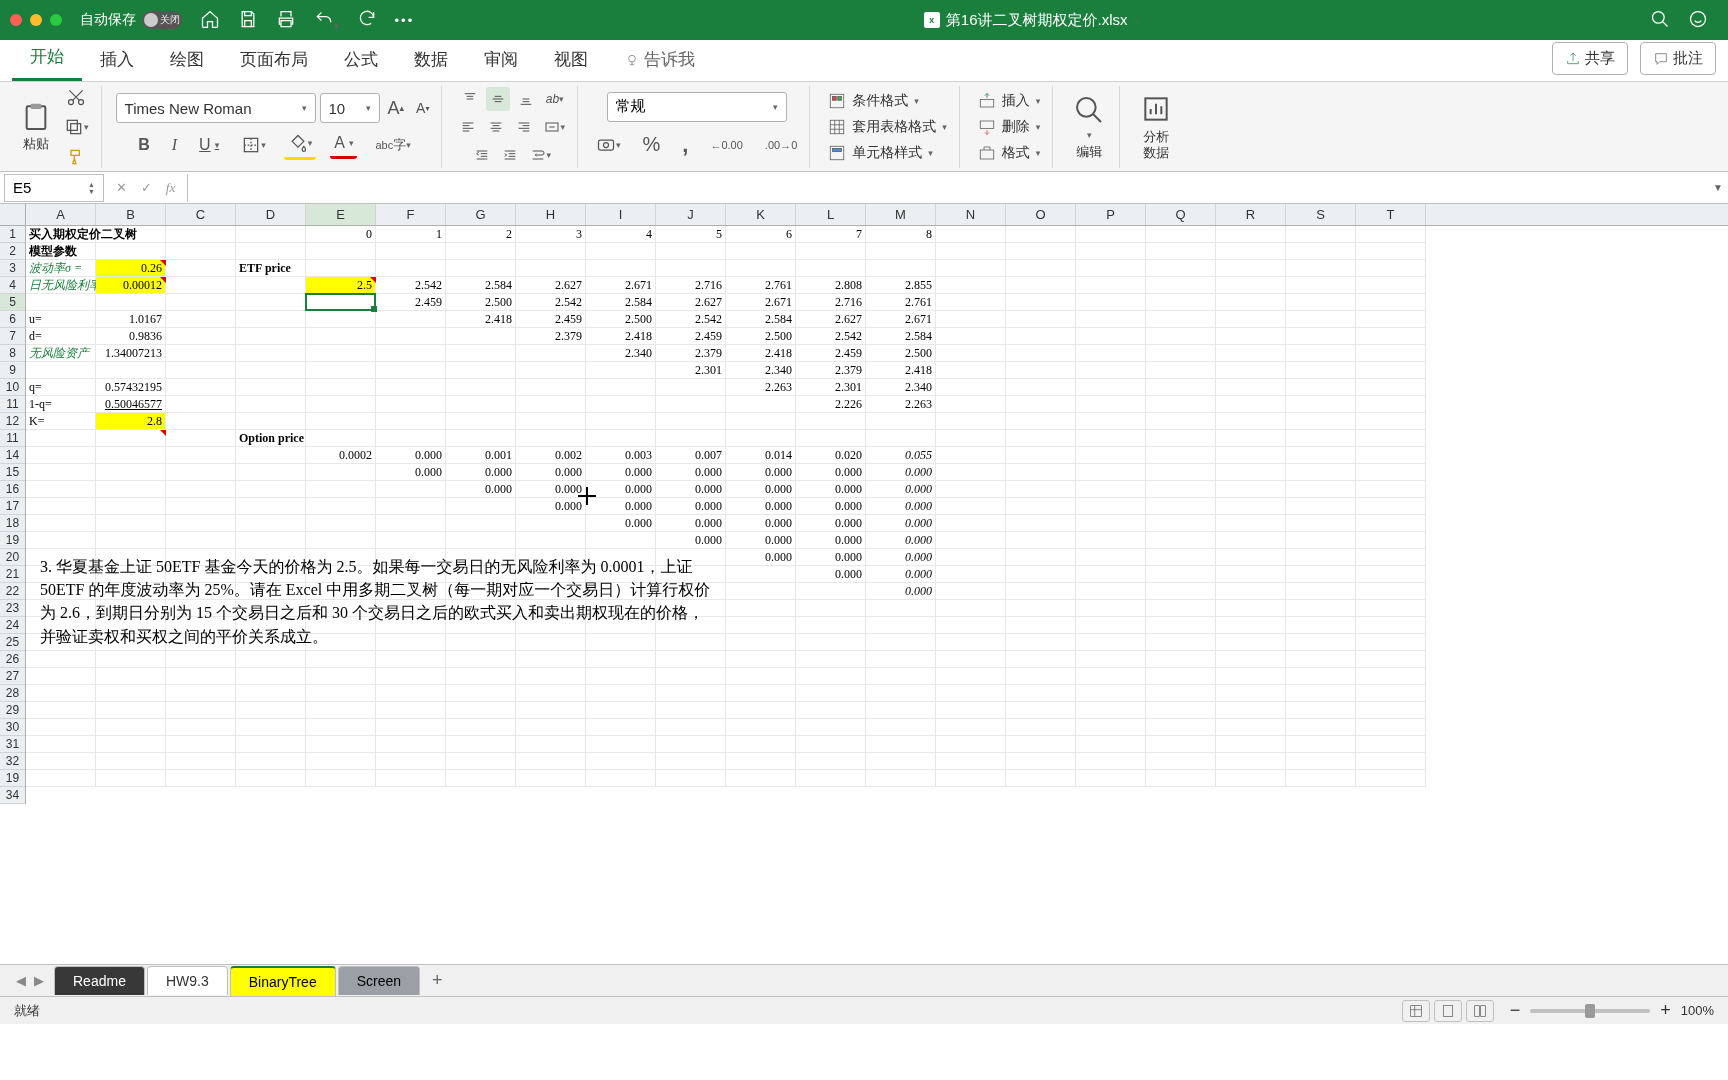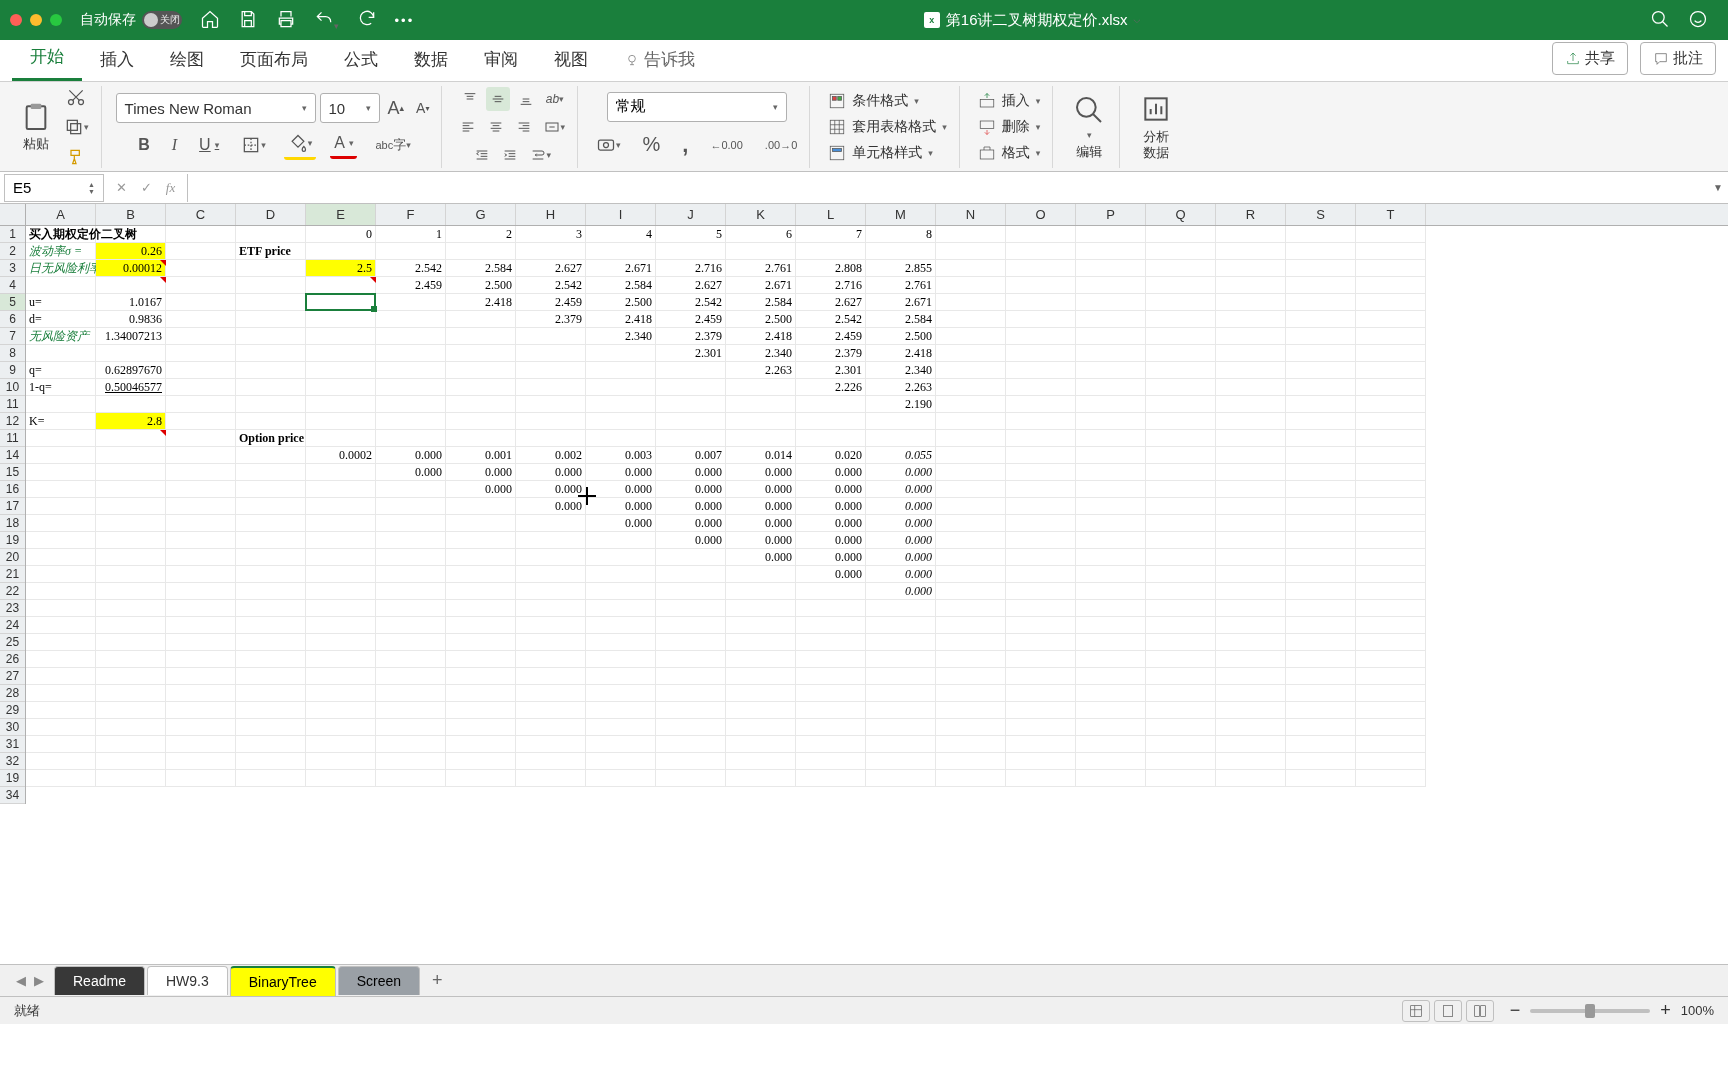--- a/index.html
+++ b/index.html
@@ -541,6 +541,28 @@
           <div class="cell r" style="width: 70px;"></div>
         </div>
         <div class="row">
+          <div class="cell l b" style="width: 70px; overflow: visible;">模型参数</div>
+          <div class="cell r" style="width: 70px;"></div>
+          <div class="cell r" style="width: 70px;"></div>
+          <div class="cell l" style="width: 70px;"></div>
+          <div class="cell r" style="width: 70px;"></div>
+          <div class="cell r" style="width: 70px;"></div>
+          <div class="cell r" style="width: 70px;"></div>
+          <div class="cell r" style="width: 70px;"></div>
+          <div class="cell r" style="width: 70px;"></div>
+          <div class="cell r" style="width: 70px;"></div>
+          <div class="cell r" style="width: 70px;"></div>
+          <div class="cell r" style="width: 70px;"></div>
+          <div class="cell r" style="width: 70px;"></div>
+          <div class="cell r" style="width: 70px;"></div>
+          <div class="cell r" style="width: 70px;"></div>
+          <div class="cell r" style="width: 70px;"></div>
+          <div class="cell r" style="width: 70px;"></div>
+          <div class="cell r" style="width: 70px;"></div>
+          <div class="cell r" style="width: 70px;"></div>
+          <div class="cell r" style="width: 70px;"></div>
+        </div>
+        <div class="row">
           <div class="cell l grn" style="width: 70px;">波动率σ =</div>
           <div class="cell r yel" style="width: 70px;">0.26</div>
           <div class="cell r" style="width: 70px;"></div>

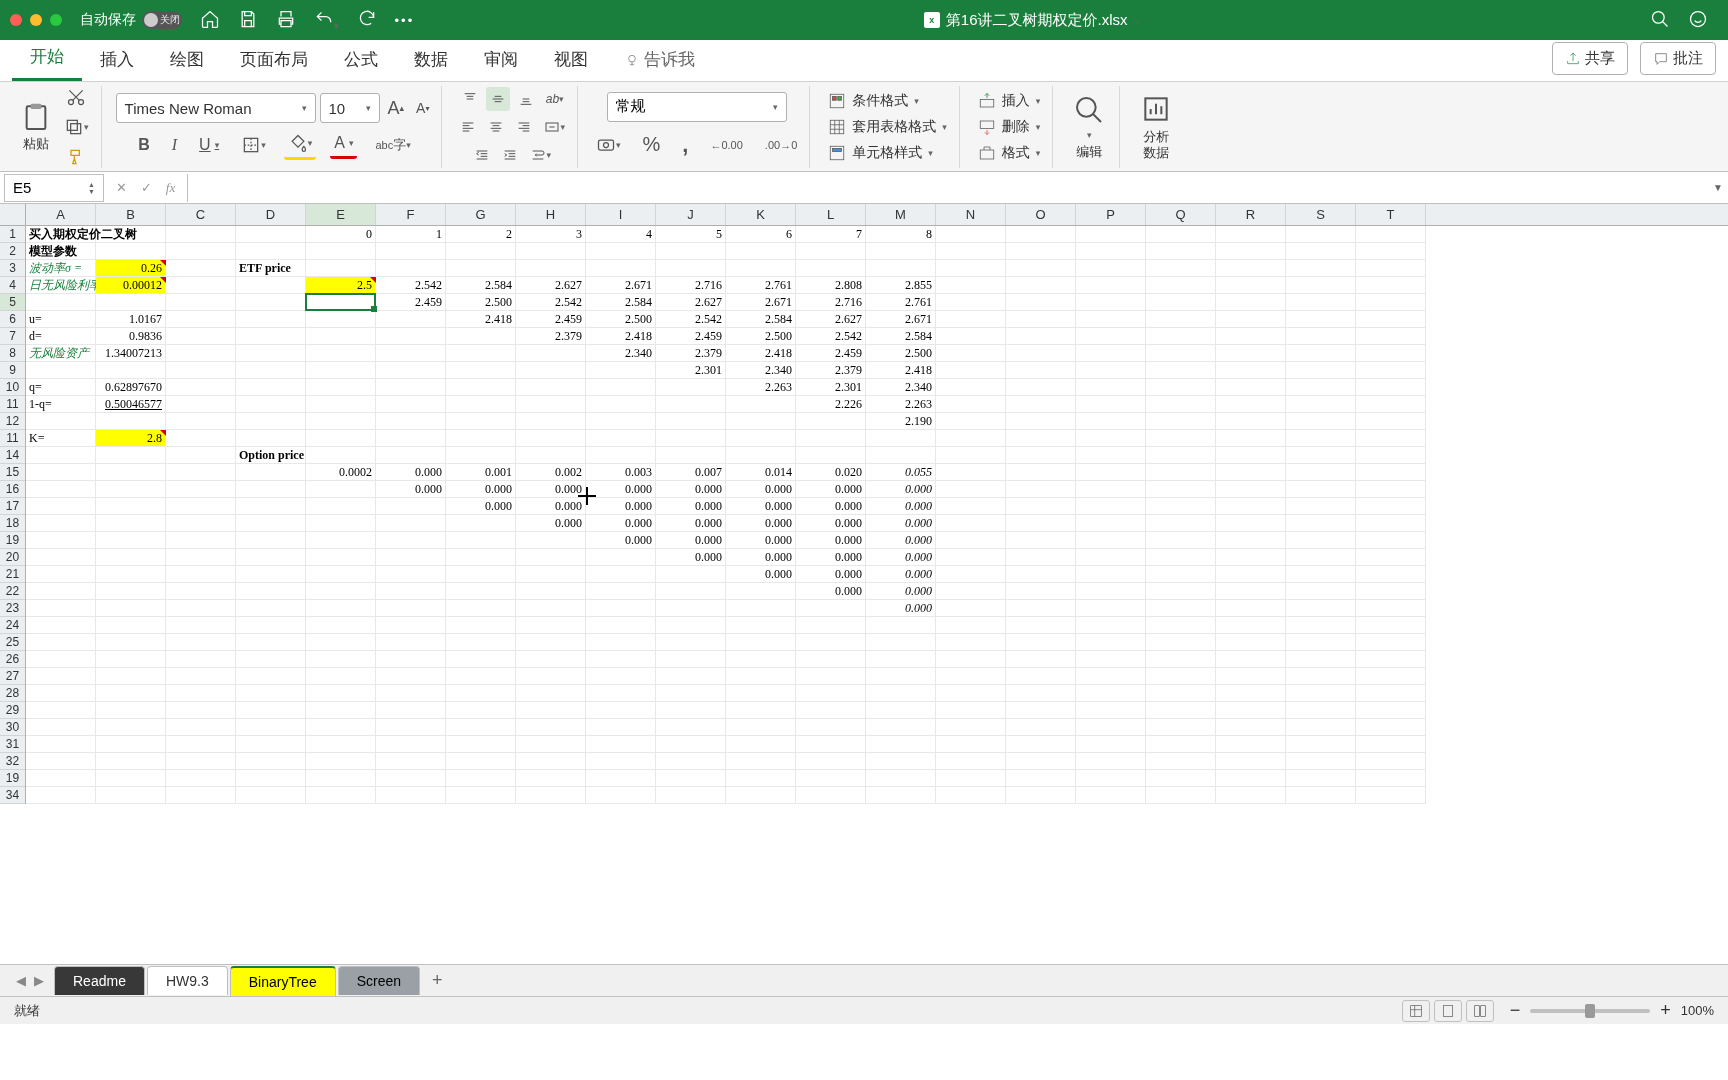--- a/index.html
+++ b/index.html
@@ -718,7 +718,7 @@
         </div>
         <div class="row">
           <div class="cell l" style="width: 70px;">q=</div>
-          <div class="cell r" style="width: 70px;">0.62897670</div>
+          <div class="cell r" style="width: 70px;">0.57432195</div>
           <div class="cell r" style="width: 70px;"></div>
           <div class="cell l" style="width: 70px;"></div>
           <div class="cell r" style="width: 70px;"></div>

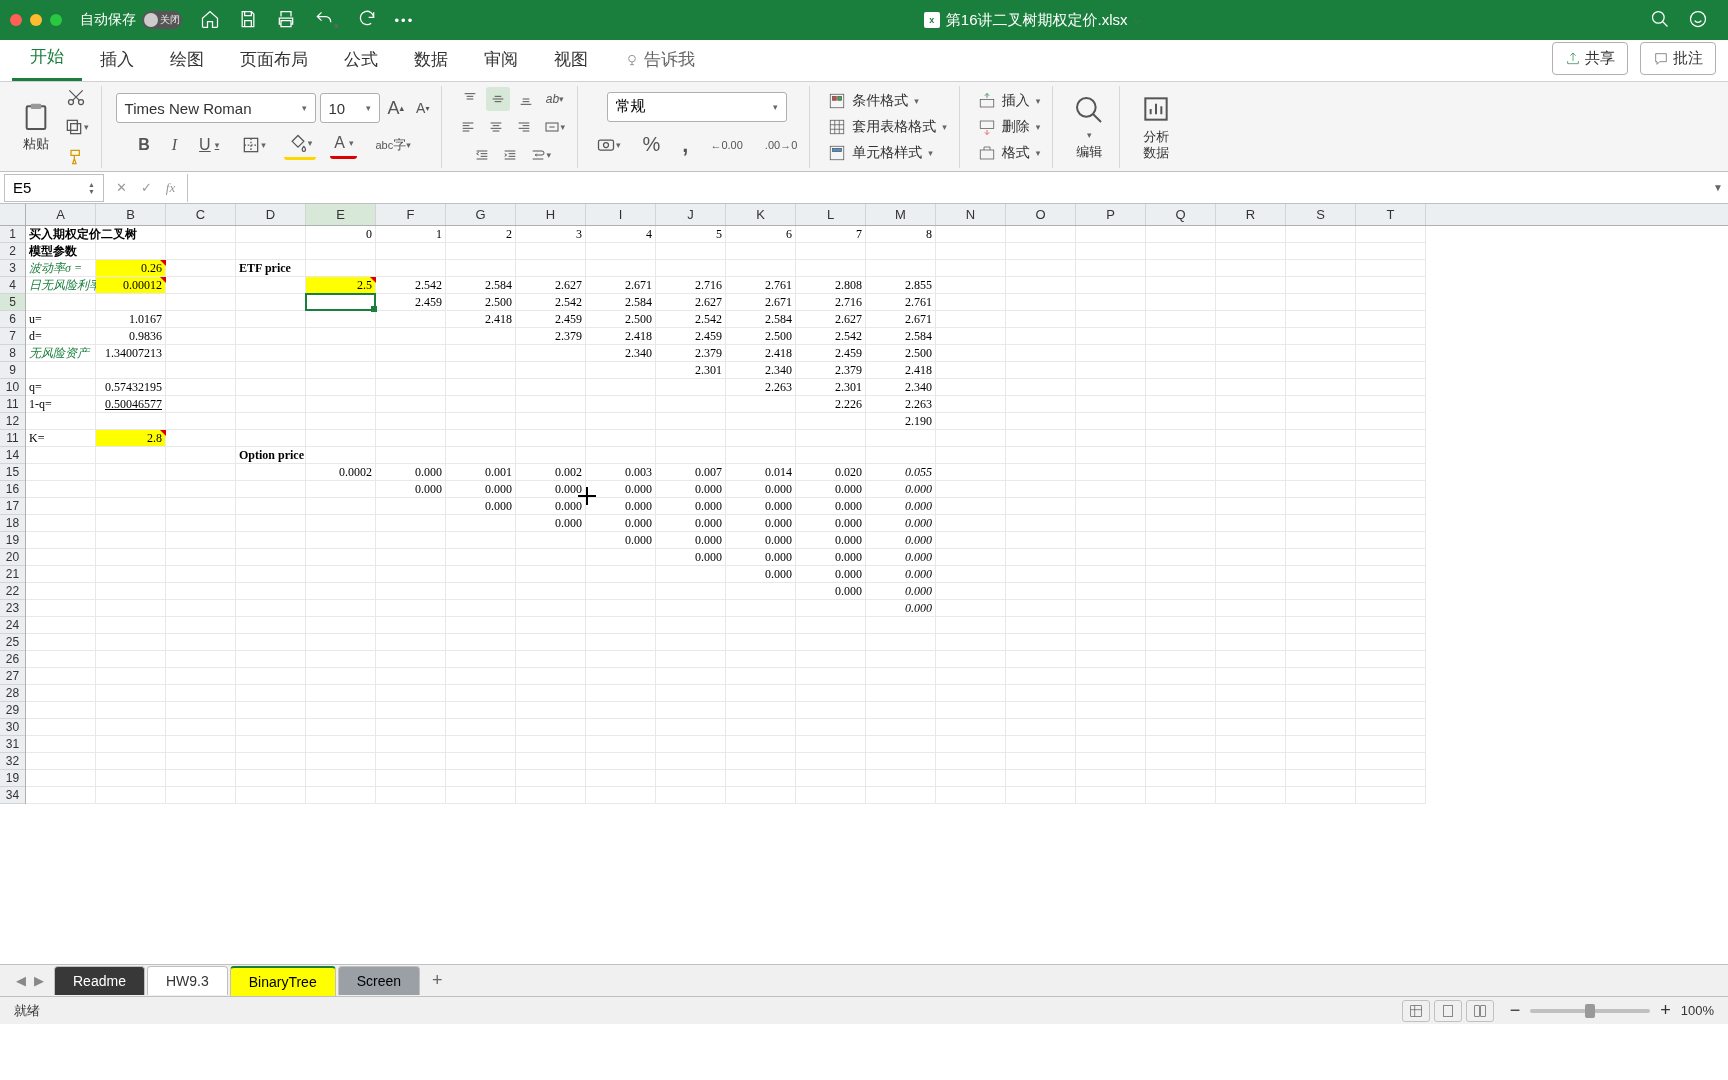--- a/index.html
+++ b/index.html
@@ -761,28 +761,6 @@
           <div class="cell r" style="width: 70px;"></div>
         </div>
         <div class="row">
-          <div class="cell l" style="width: 70px;"></div>
-          <div class="cell r" style="width: 70px;"></div>
-          <div class="cell r" style="width: 70px;"></div>
-          <div class="cell l" style="width: 70px;"></div>
-          <div class="cell r" style="width: 70px;"></div>
-          <div class="cell r" style="width: 70px;"></div>
-          <div class="cell r" style="width: 70px;"></div>
-          <div class="cell r" style="width: 70px;"></div>
-          <div class="cell r" style="width: 70px;"></div>
-          <div class="cell r" style="width: 70px;"></div>
-          <div class="cell r" style="width: 70px;"></div>
-          <div class="cell r" style="width: 70px;"></div>
-          <div class="cell r" style="width: 70px;">2.190</div>
-          <div class="cell r" style="width: 70px;"></div>
-          <div class="cell r" style="width: 70px;"></div>
-          <div class="cell r" style="width: 70px;"></div>
-          <div class="cell r" style="width: 70px;"></div>
-          <div class="cell r" style="width: 70px;"></div>
-          <div class="cell r" style="width: 70px;"></div>
-          <div class="cell r" style="width: 70px;"></div>
-        </div>
-        <div class="row">
           <div class="cell l" style="width: 70px;">K=</div>
           <div class="cell r yel" style="width: 70px;">2.8</div>
           <div class="cell r" style="width: 70px;"></div>

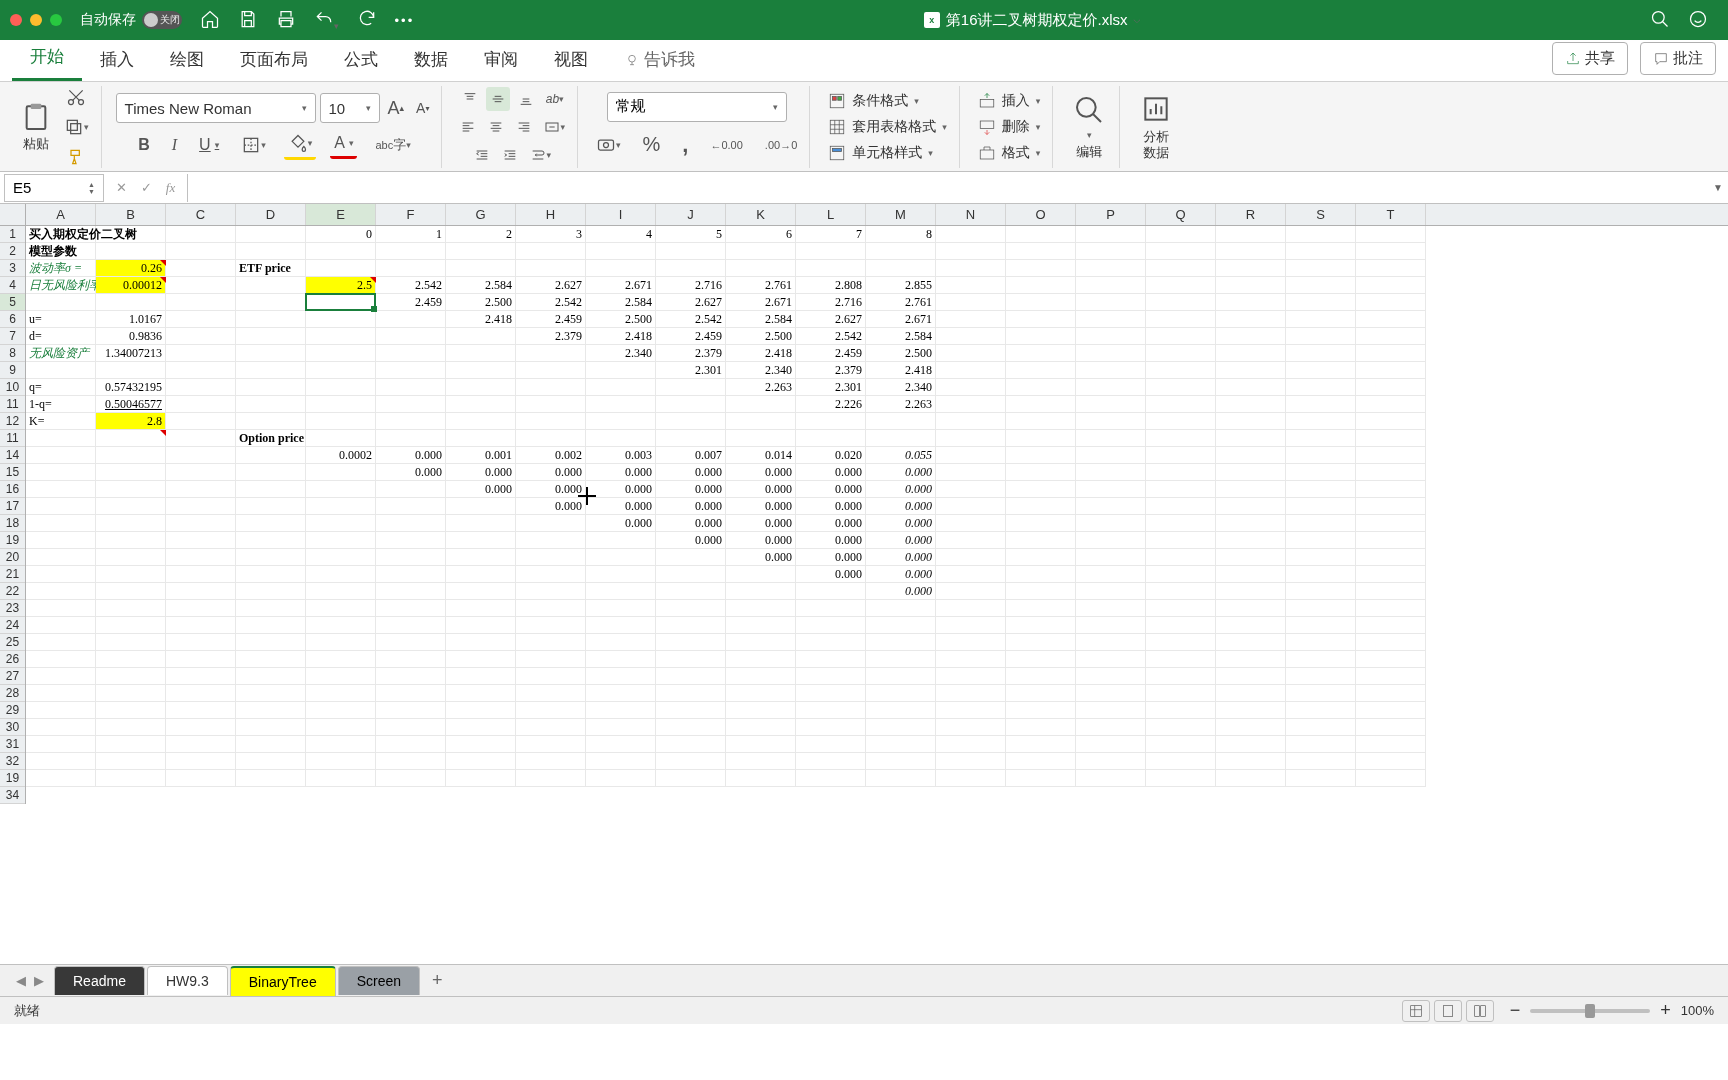--- a/index.html
+++ b/index.html
@@ -1247,6 +1247,7 @@
       <div class="selection-box" id="sel-box" style="left: 279px; top: 67px; width: 71px; height: 18px;">
         <div class="selection-handle"></div>
       </div>
+      <div class="text-overlay" id="problem-overlay" style="left: 10px; top: 325px; width: 680px;">3.   华夏基金上证 50ETF 基金今天的价格为 2.5。如果每一交易日的无风险利率为 0.0001，上证 50ETF 的年度波动率为 25%。请在 Excel 中用多期二叉树（每一期对应一个交易日）计算行权价为 2.6，到期日分别为 15 个交易日之后和 30 个交易日之后的欧式买入和卖出期权现在的价格，并验证卖权和买权之间的平价关系成立。</div>
       <div class="cursor-cross" style="left:552px;top:261px;"></div>
     <div class="tri" style="left: 134px; top: 34px;"></div>
         <div class="tri" style="left: 134px; top: 51px;"></div>

